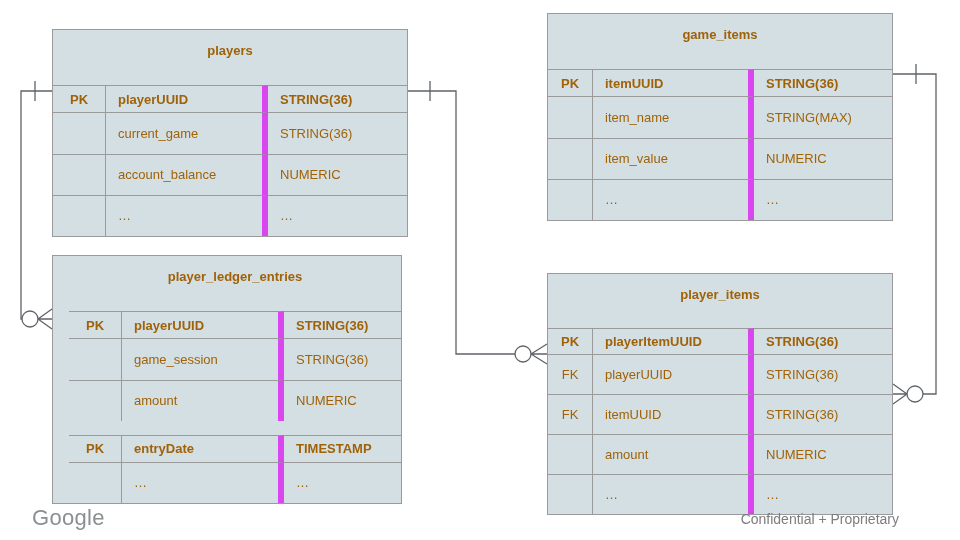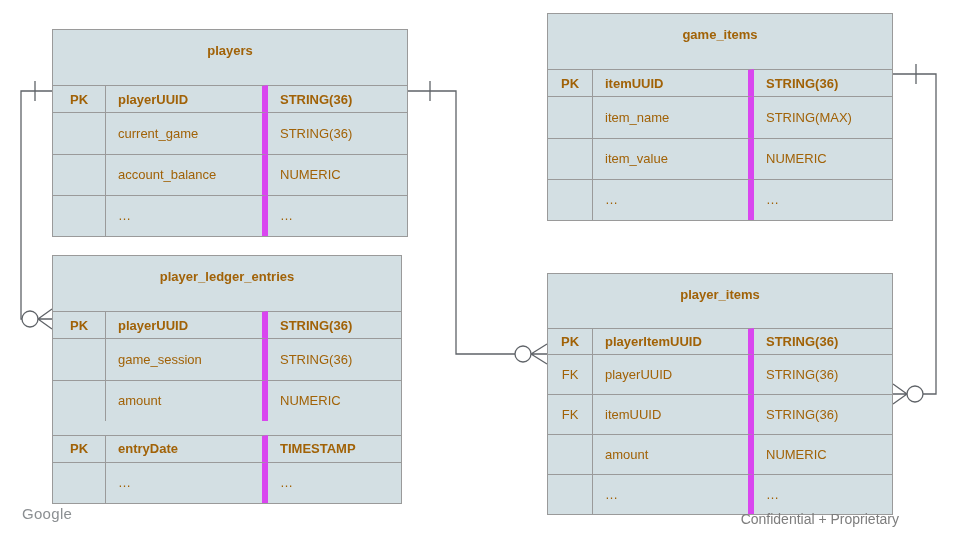--- a/index.html
+++ b/index.html
@@ -137,7 +137,7 @@
     </div>
   </div>
 
-  <div class="tbl left-cols rows6" style="left:52px; top:255px; width:350px; height:249px;">
+  <div class="tbl left-cols rows6" style="left:52px; top:255px; width:350px; height:249px;padding-left:16px;">
     <div class="thead">player_ledger_entries</div>
     <div class="r pk">
       <div class="c key">PK</div>

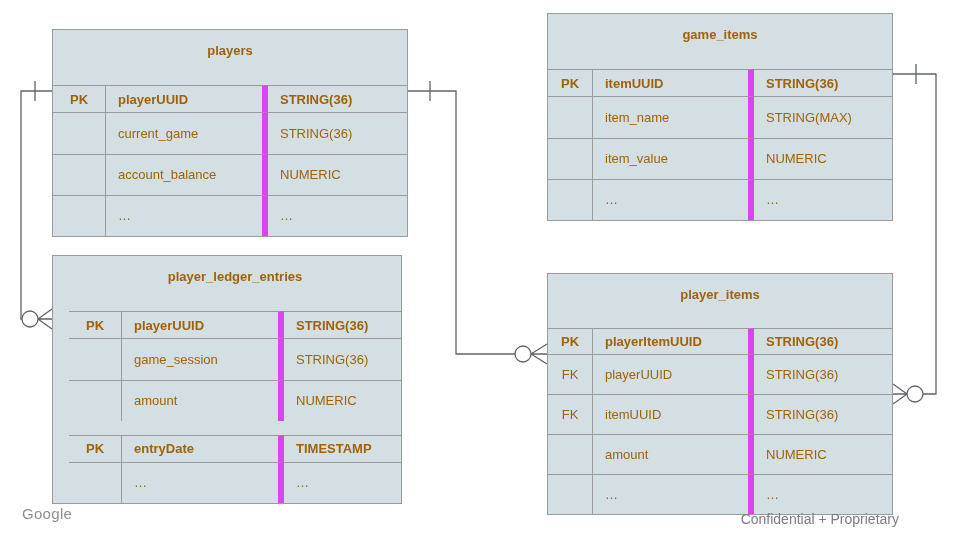--- a/index.html
+++ b/index.html
@@ -52,8 +52,8 @@
 
   
   .brand {
-    position: absolute; left: 22px; top: 505px;
-    font-size: 15px; color: #8b8f92; letter-spacing: 0.3px;
+    position: absolute; left: 32px; top: 505px;
+    font-size: 22px; color: #8b8f92; letter-spacing: 0.3px;
   }
   .confidential {
     position: absolute; right: 61px; top: 511px;

